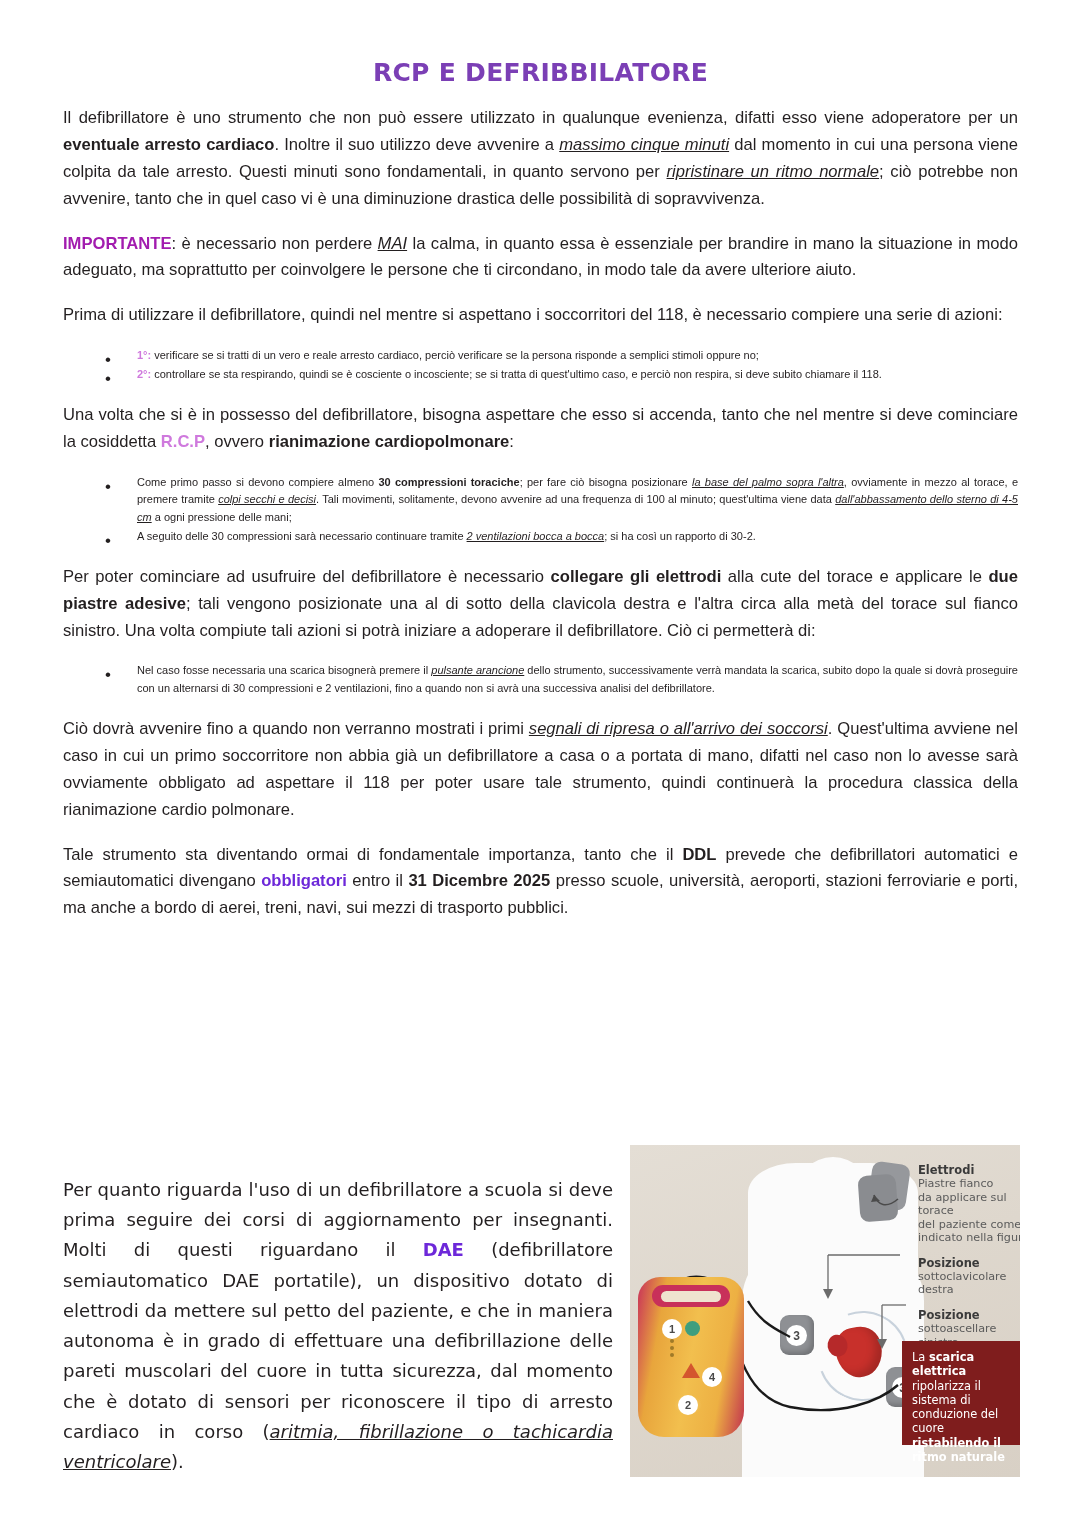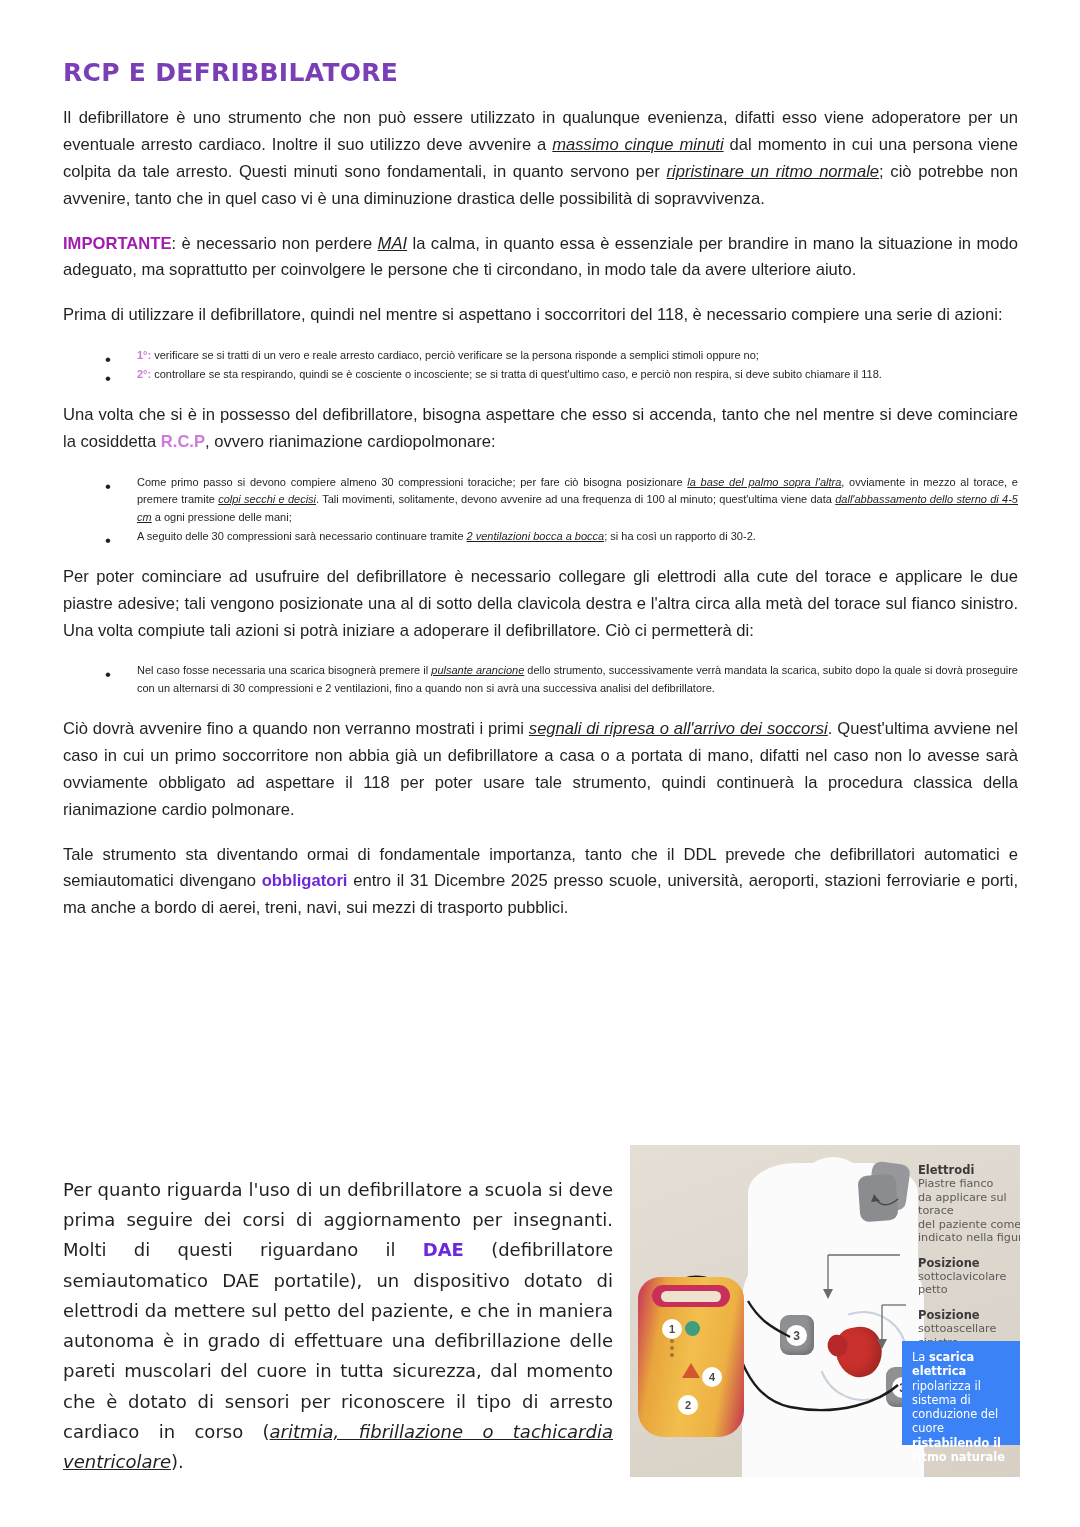--- a/index.html
+++ b/index.html
@@ -33,6 +33,7 @@
     font-size: 25px;
     font-weight: bold;
     color: #7b3fb5;
+    text-align: center;
     letter-spacing: 0.3px;
     margin: 0 0 18px 0;
     font-family: "DejaVu Sans", sans-serif;

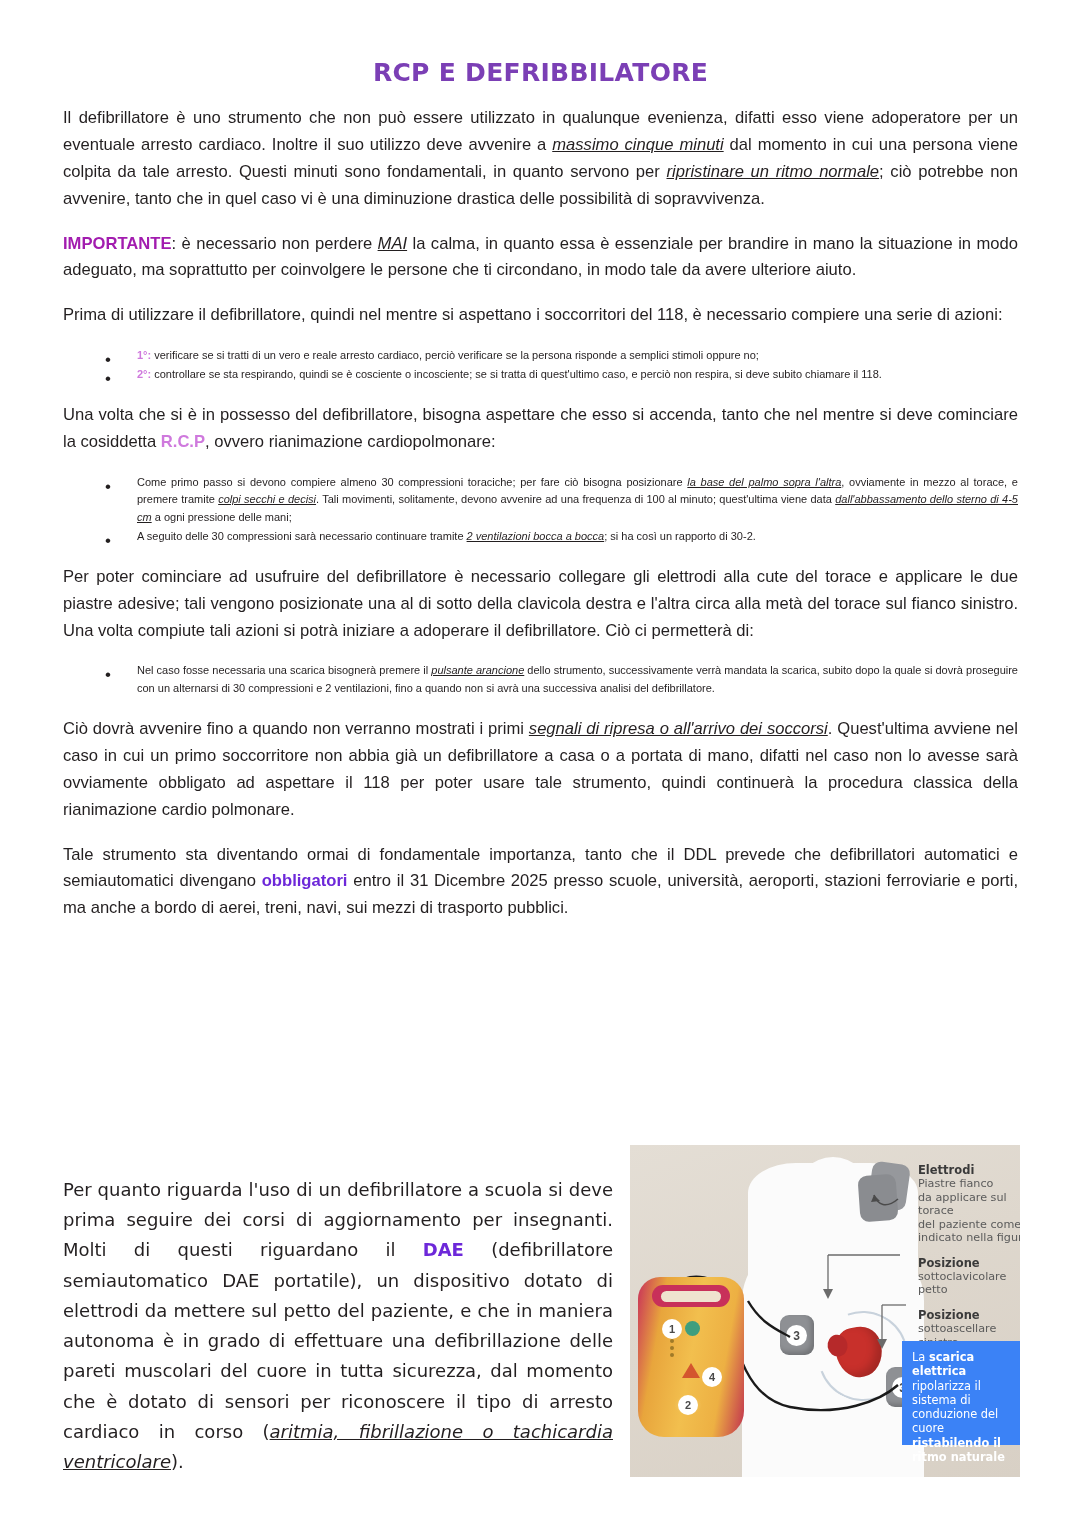--- a/index.html
+++ b/index.html
@@ -67,7 +67,7 @@
     font-size: 17px;
     color: #231f20;
   }
-  b, strong { font-weight: normal; }
+  b, strong { font-weight: bold; }
   .iu { font-style: italic; text-decoration: underline; }
   .red { color: #a21caf; font-weight: bold; }
   .pink { color: #cf79dd; font-weight: bold; }

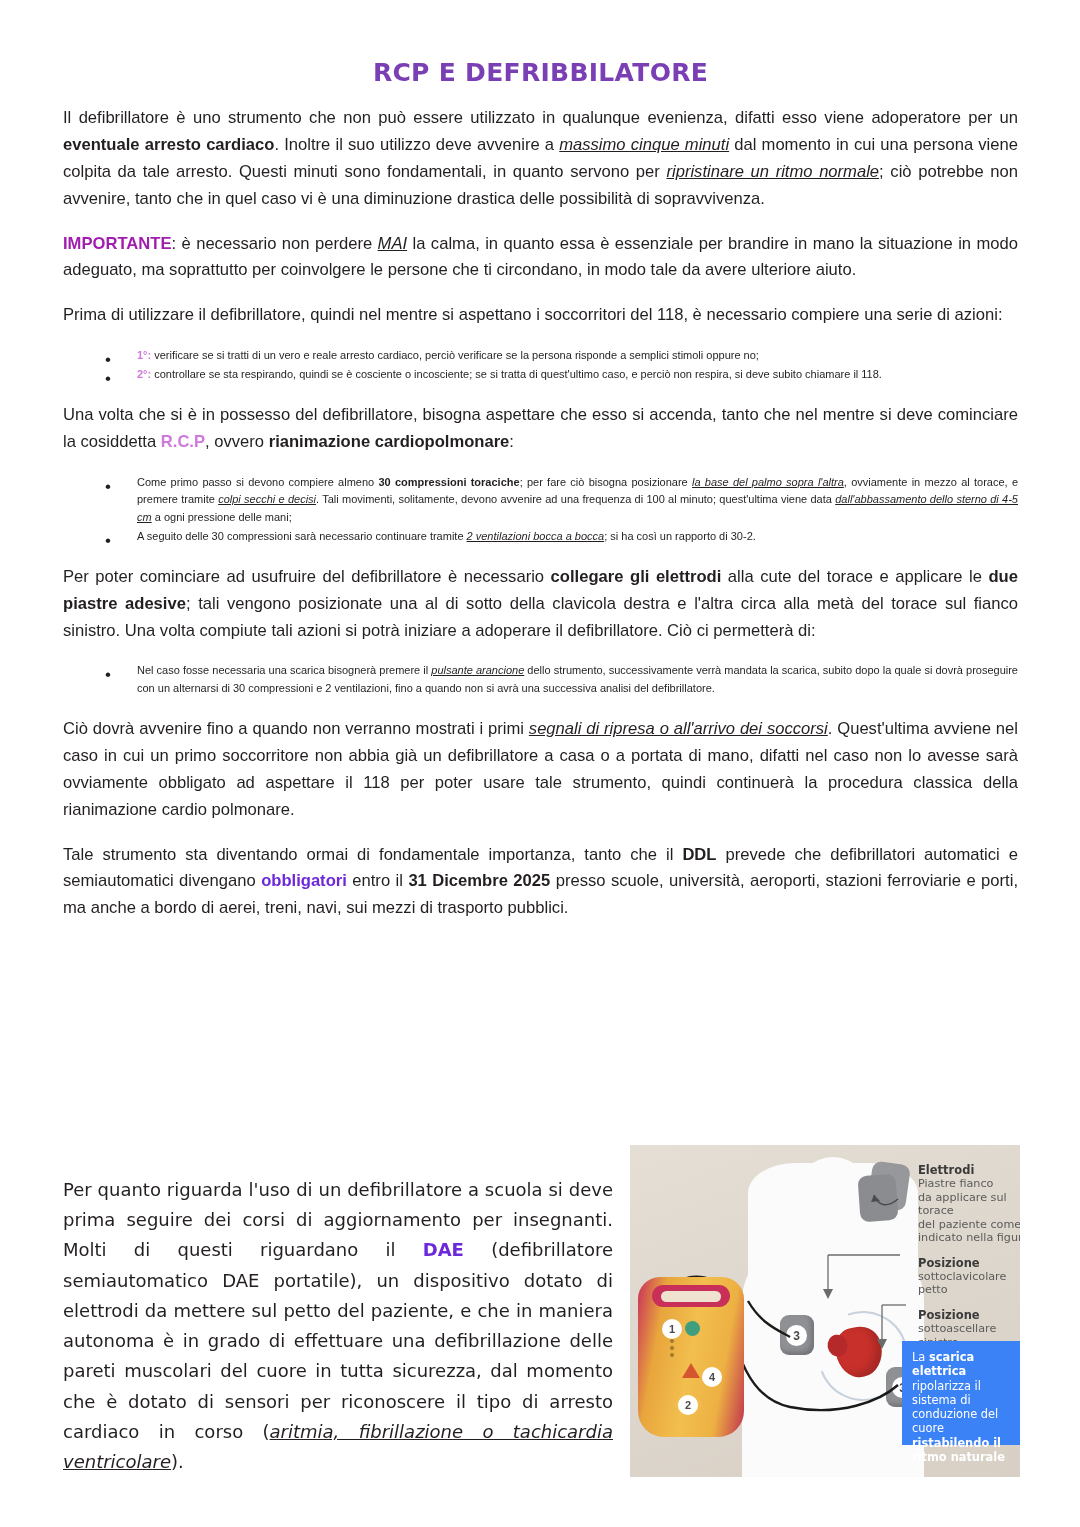--- a/index.html
+++ b/index.html
@@ -389,7 +389,7 @@
         </div>
         <div class="lbl-grp">
           <div class="lbl-h">Posizione</div>
-          <div class="lbl-b">sottoclavicolare petto</div>
+          <div class="lbl-b">sottoclavicolare destra</div>
         </div>
         <div class="lbl-grp">
           <div class="lbl-h">Posizione</div>

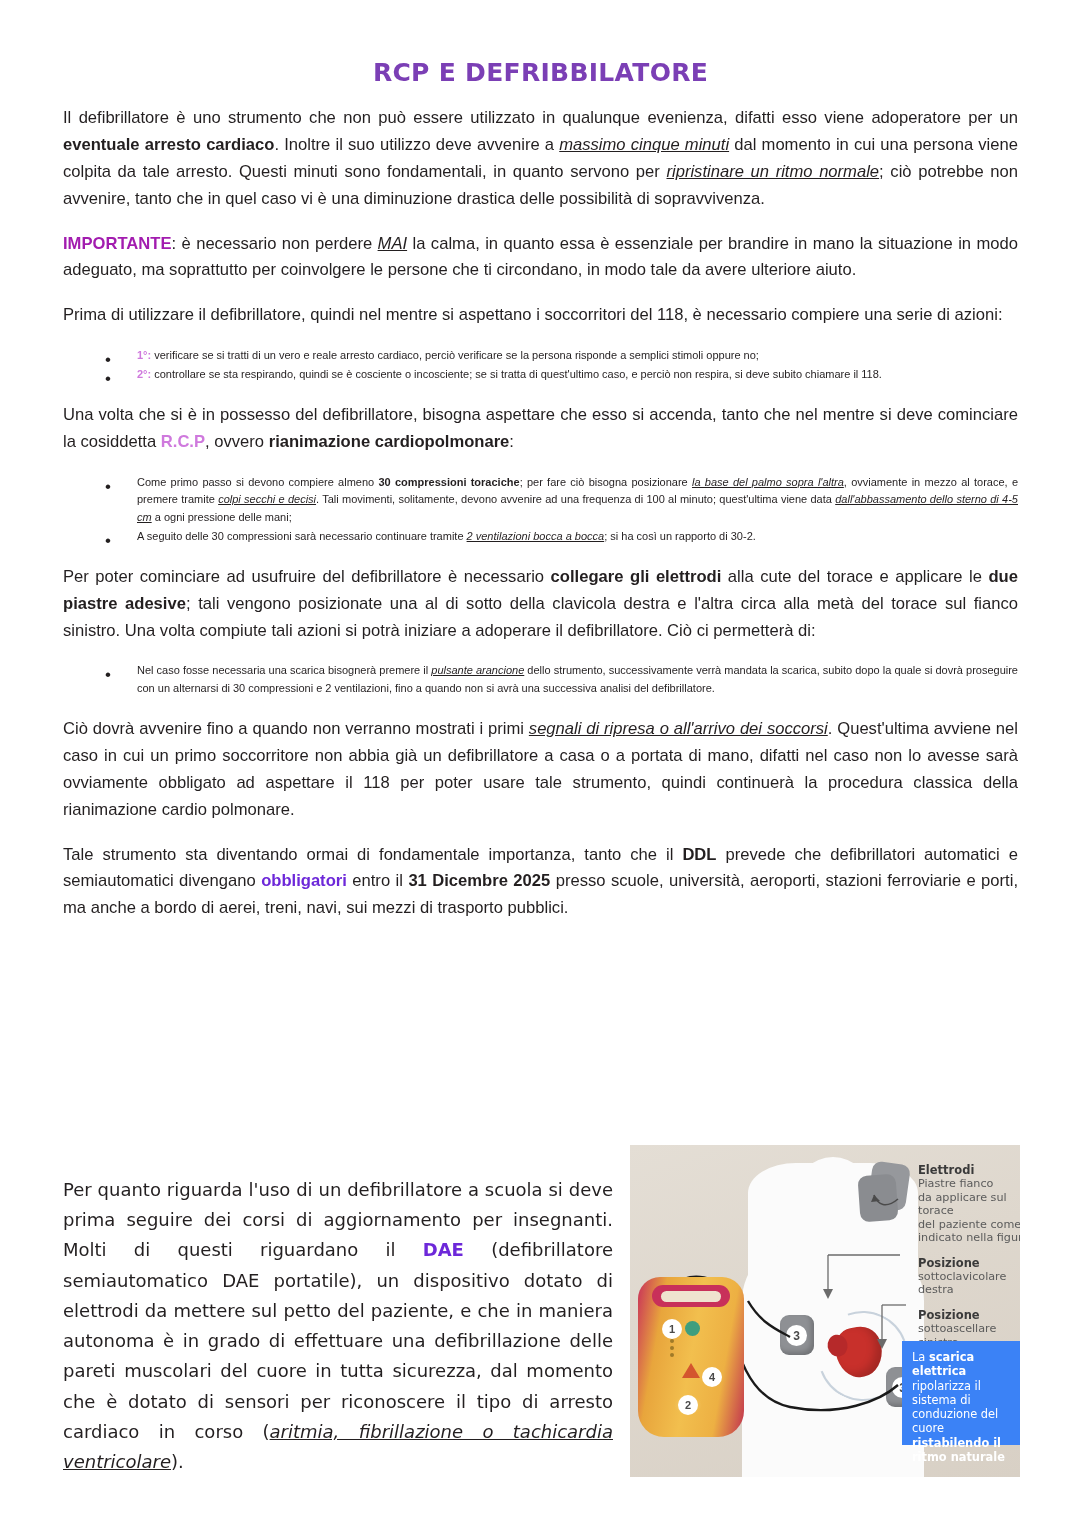--- a/index.html
+++ b/index.html
@@ -281,7 +281,7 @@
     top: 196px;
     width: 122px;
     height: 104px;
-    background:#3b82f6;
+    background:#7f1d1d;
     color:#ffffff;
     padding: 9px 8px 8px 10px;
     box-sizing:border-box;

